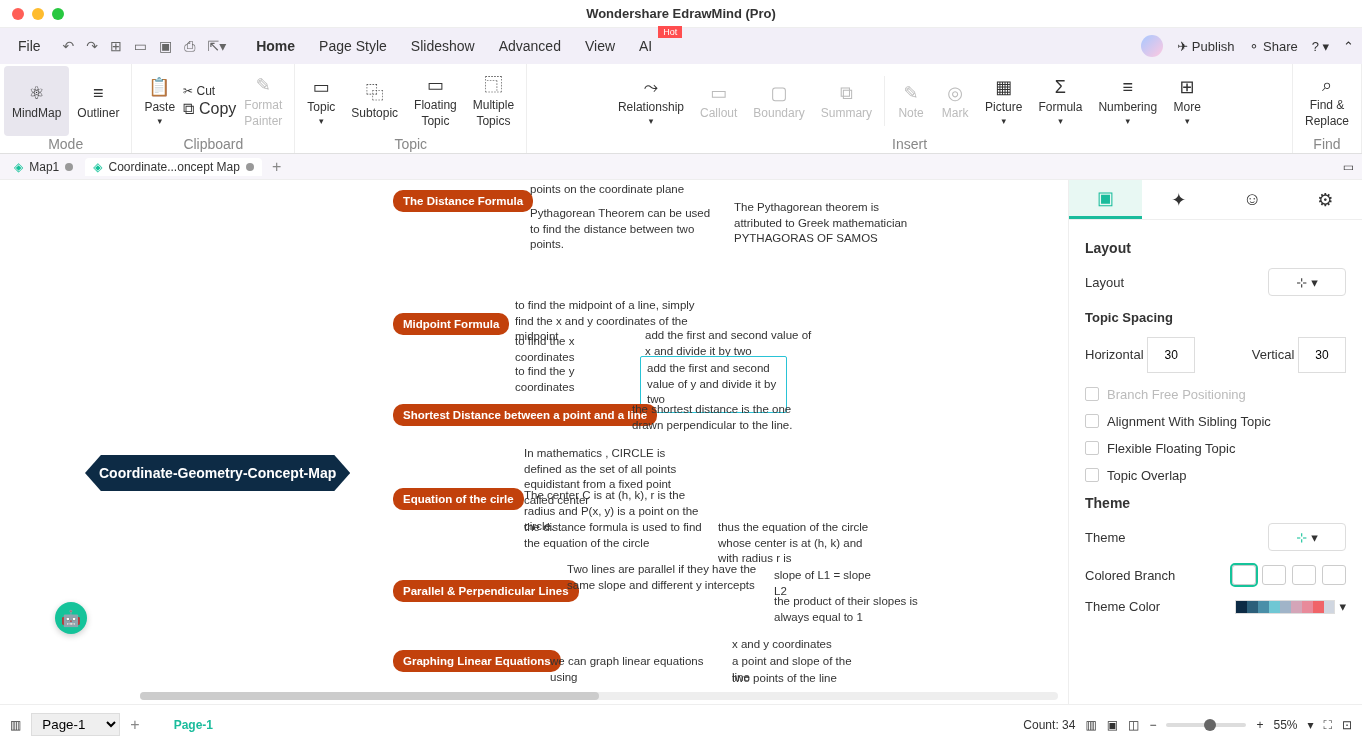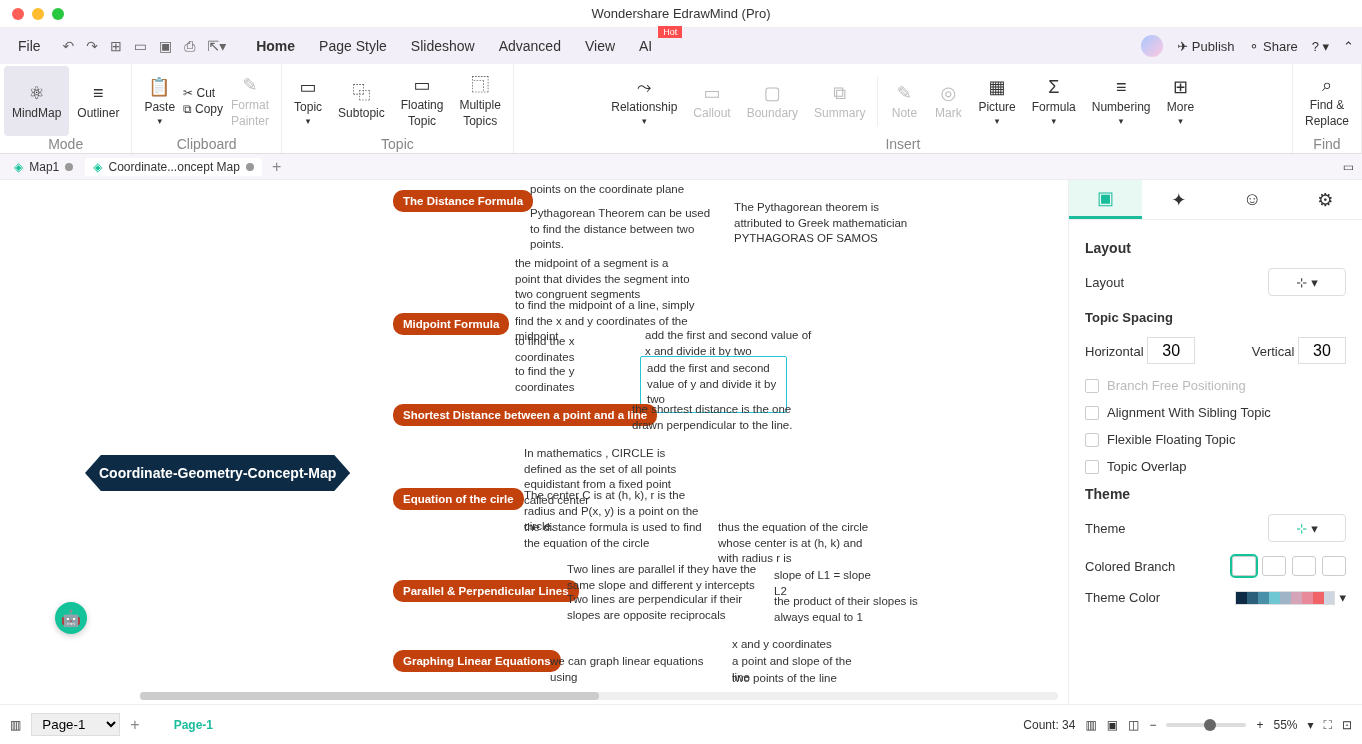--- a/index.html
+++ b/index.html
@@ -8,7 +8,7 @@
 .traffic { display: flex; gap: 8px; padding-left: 12px; }
 .dot { width: 12px; height: 12px; border-radius: 50%; }
 .r { background: #ff5f57; } .y { background: #febc2e; } .g { background: #28c840; }
-.title { position: absolute; left: 50%; transform: translateX(-50%); font-weight: 400; font-size: 13px; }
+.title { position: absolute; left: 50%; transform: translateX(-50%); font-weight: 700; font-size: 13px; }
 .menubar { height: 36px; background: #f2eff8; display: flex; align-items: center; padding: 0 8px; gap: 4px; position: relative; }
 .menubar .mbtn { padding: 4px 10px; font-size: 14px; cursor: pointer; border-radius: 4px; }
 .menubar .mbtn.active { font-weight: 700; }

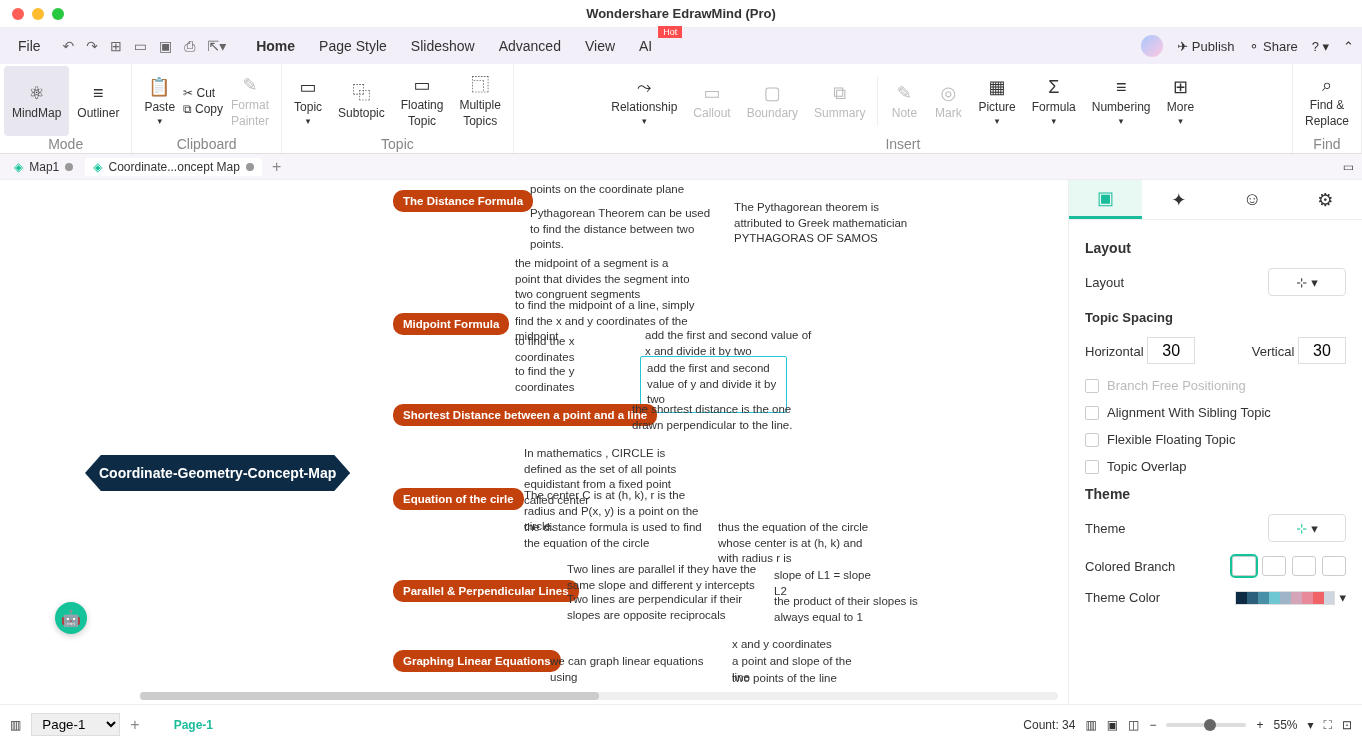--- a/index.html
+++ b/index.html
@@ -131,7 +131,7 @@
         </div>
       <div style="display:flex;flex-direction:column;gap:2px;justify-content:space-between">
         <div style="font-size:12px;cursor:pointer">✂ <span>Cut</span></div>
-        <div style="font-size:12px;cursor:pointer">⧉ <span>Copy</span></div>
+        <div style="font-size:16px;cursor:pointer">⧉ <span>Copy</span></div>
       </div>
       <div class="rbtn dis">
           <span class="ic">✎</span>

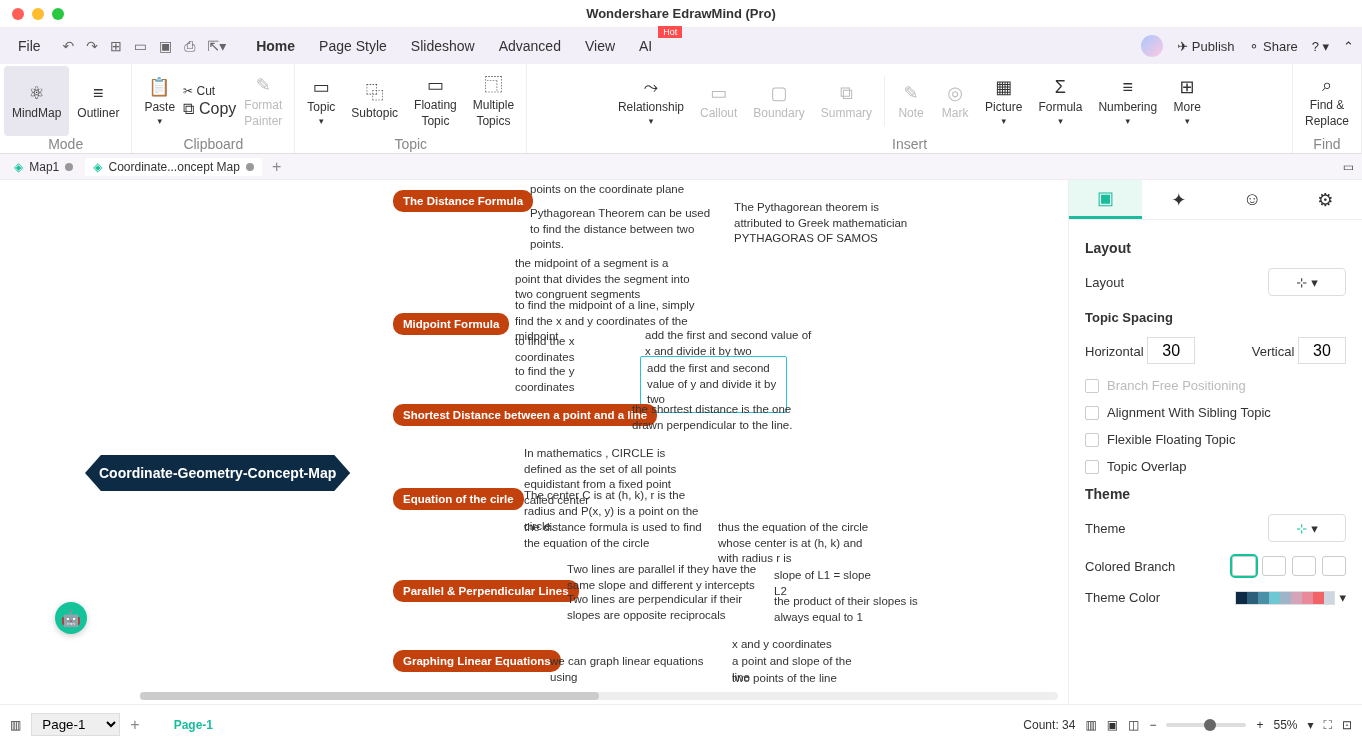--- a/index.html
+++ b/index.html
@@ -292,7 +292,6 @@
     <div class="sub" style="left:734px;top:20px;width:185px">The Pythagorean theorem is attributed to Greek mathematician PYTHAGORAS OF SAMOS</div>
 
     <div class="topic" style="left:393px;top:133px">Midpoint Formula</div>
-    <div class="sub" style="left:515px;top:76px;width:180px">the midpoint of a segment is a point that divides the segment into two congruent segments</div>
     <div class="sub" style="left:515px;top:118px;width:180px">to find the midpoint of a line, simply find the x  and y coordinates of the midpoint</div>
     <div class="sub" style="left:515px;top:154px;width:115px">to find the x coordinates</div>
     <div class="sub" style="left:645px;top:148px;width:170px">add the first and second value of x and divide it by two</div>

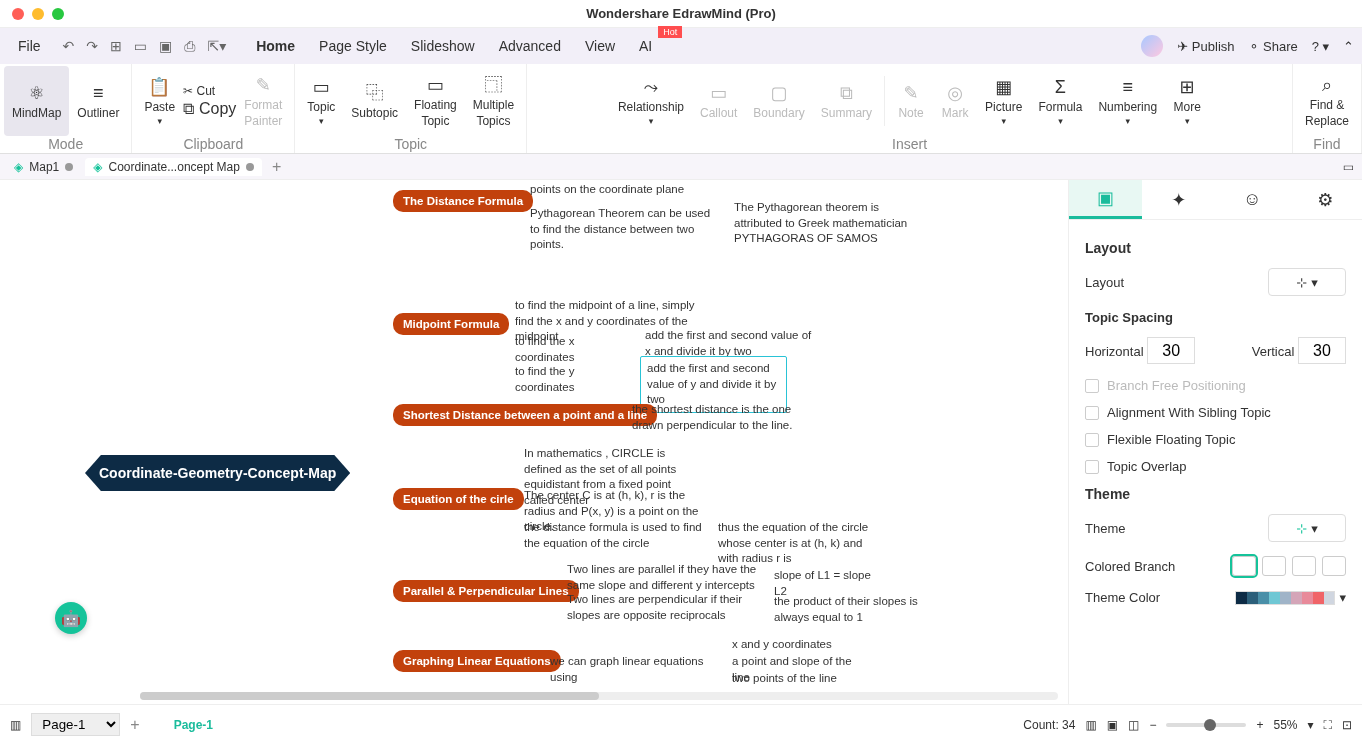--- a/index.html
+++ b/index.html
@@ -36,7 +36,7 @@
 .pbody { flex: 1; padding: 12px 16px; overflow: auto; }
 .psec { font-weight: 700; font-size: 14px; margin: 8px 0 12px; }
 .prow { display: flex; align-items: center; justify-content: space-between; margin-bottom: 14px; font-size: 13px; }
-.pinput { width: 48px; height: 27px; border: 1px solid #ddd; text-align: center; font-size: 16px; }
+.pinput { width: 48px; height: 36px; border: 1px solid #ddd; text-align: center; font-size: 12px; }
 .pselect { width: 78px; height: 28px; border: 1px solid #ddd; border-radius: 4px; display: flex; align-items: center; justify-content: center; gap: 4px; }
 .pcheck { display: flex; align-items: center; gap: 8px; margin-bottom: 12px; font-size: 13px; }
 .cbox { width: 14px; height: 14px; border: 1px solid #ccc; border-radius: 2px; }

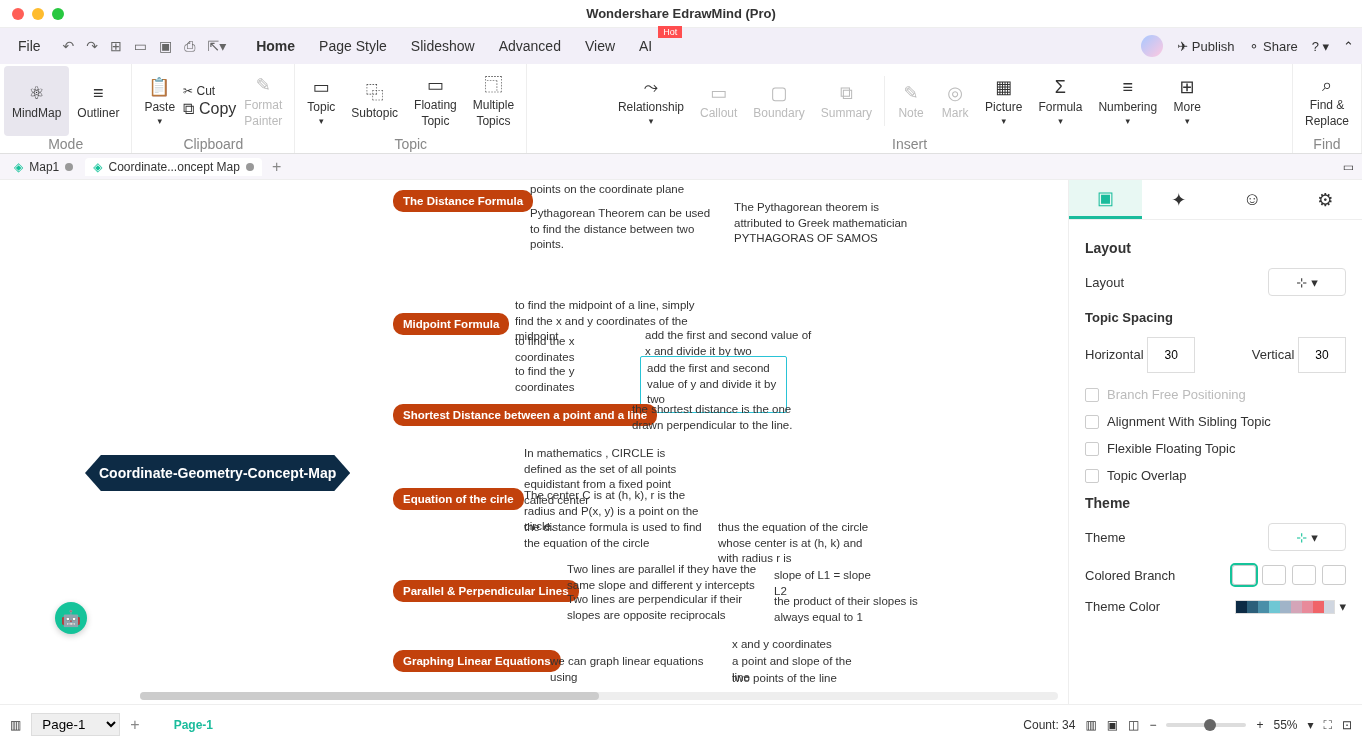--- a/index.html
+++ b/index.html
@@ -38,7 +38,7 @@
 .prow { display: flex; align-items: center; justify-content: space-between; margin-bottom: 14px; font-size: 13px; }
 .pinput { width: 48px; height: 36px; border: 1px solid #ddd; text-align: center; font-size: 12px; }
 .pselect { width: 78px; height: 28px; border: 1px solid #ddd; border-radius: 4px; display: flex; align-items: center; justify-content: center; gap: 4px; }
-.pcheck { display: flex; align-items: center; gap: 8px; margin-bottom: 12px; font-size: 13px; }
+.pcheck { display: flex; gap: 8px; margin-bottom: 12px; font-size: 13px; }
 .cbox { width: 14px; height: 14px; border: 1px solid #ccc; border-radius: 2px; }
 .swatches { display: flex; gap: 6px; }
 .swatch { width: 24px; height: 20px; border: 1px solid #ccc; border-radius: 3px; }

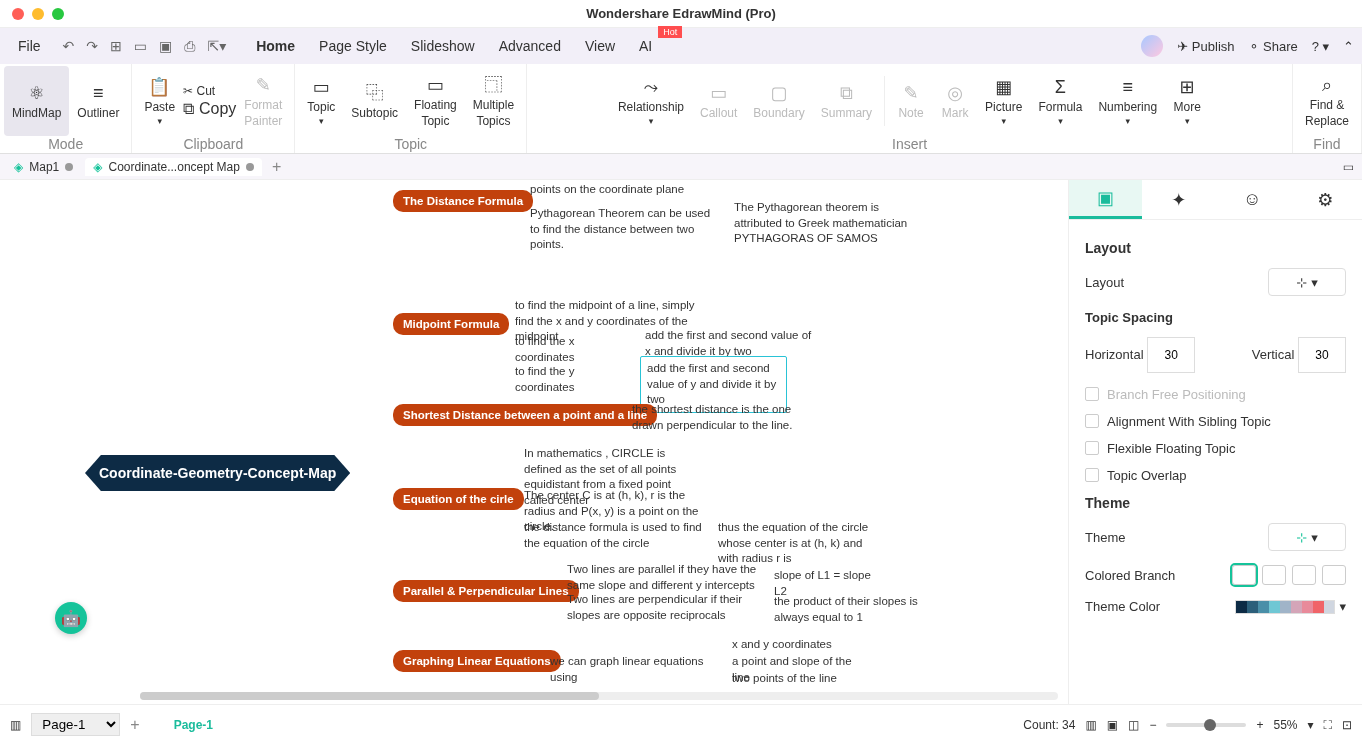--- a/index.html
+++ b/index.html
@@ -310,7 +310,6 @@
     <div class="topic" style="left:393px;top:400px">Parallel &amp; Perpendicular Lines</div>
     <div class="sub" style="left:567px;top:382px;width:190px">Two lines are parallel if they have the same slope and different y  intercepts</div>
     <div class="sub" style="left:774px;top:388px;width:110px">slope of L1 = slope L2</div>
-    <div class="sub" style="left:567px;top:412px;width:190px">Two lines are perpendicular if their slopes are opposite reciprocals</div>
     <div class="sub" style="left:774px;top:414px;width:180px">the product of their slopes is always equal to 1</div>
 
     <div class="topic" style="left:393px;top:470px">Graphing Linear Equations</div>

